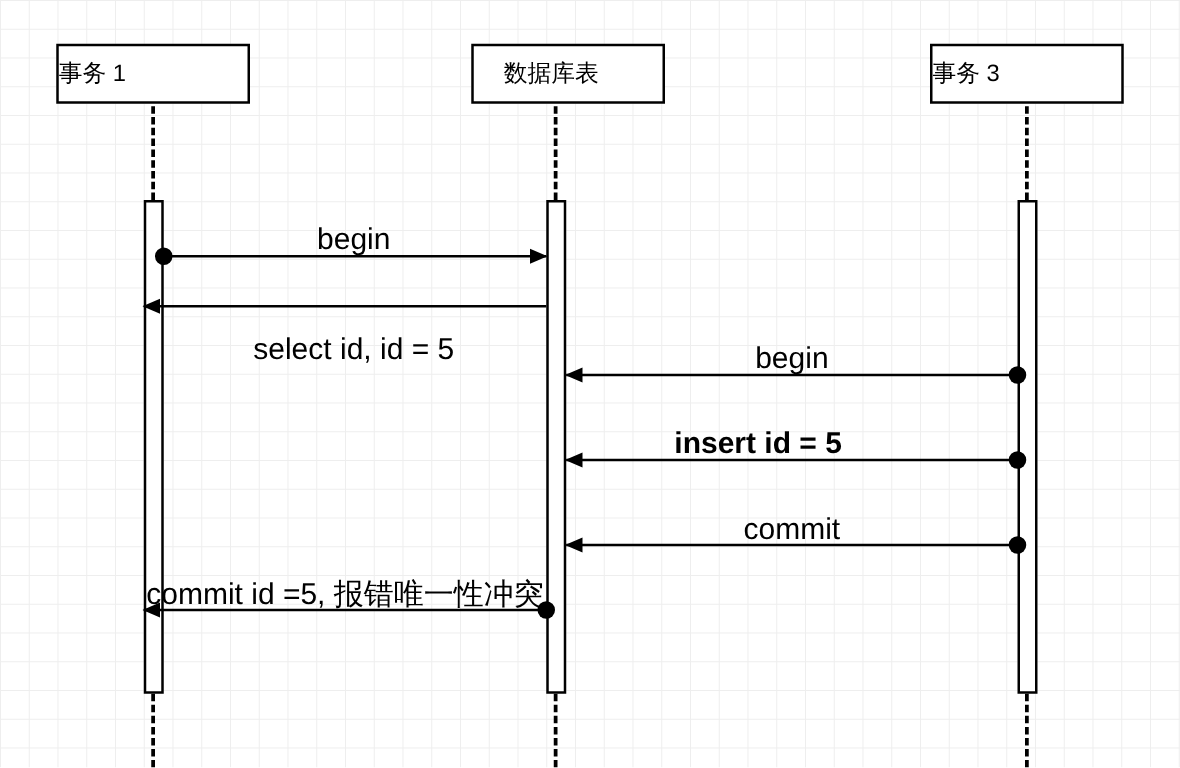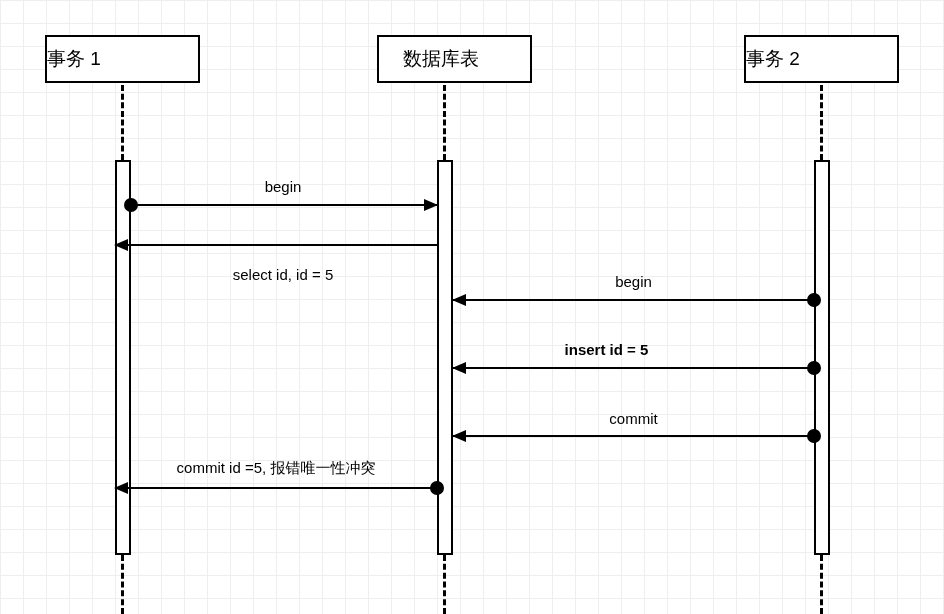--- a/index.html
+++ b/index.html
@@ -112,7 +112,7 @@
     <span>数据库表</span>
   </div>
   <div class="participant" style="left:744px;">
-    <span>事务 2</span>
+    <span>事务 3</span>
   </div>
 
   <div class="lifeline" style="left:121px; top:85px; height:75px;"></div>

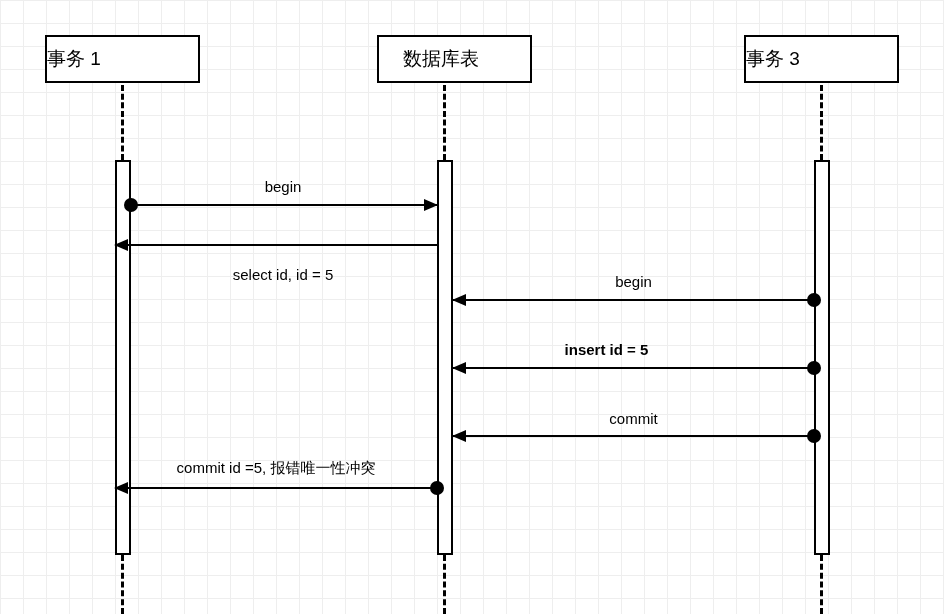--- a/index.html
+++ b/index.html
@@ -94,7 +94,7 @@
 
   .msglabel {
     position: absolute;
-    font-size: 15px;
+    font-size: 24px;
     white-space: nowrap;
     color: #000;
     text-align: center;

